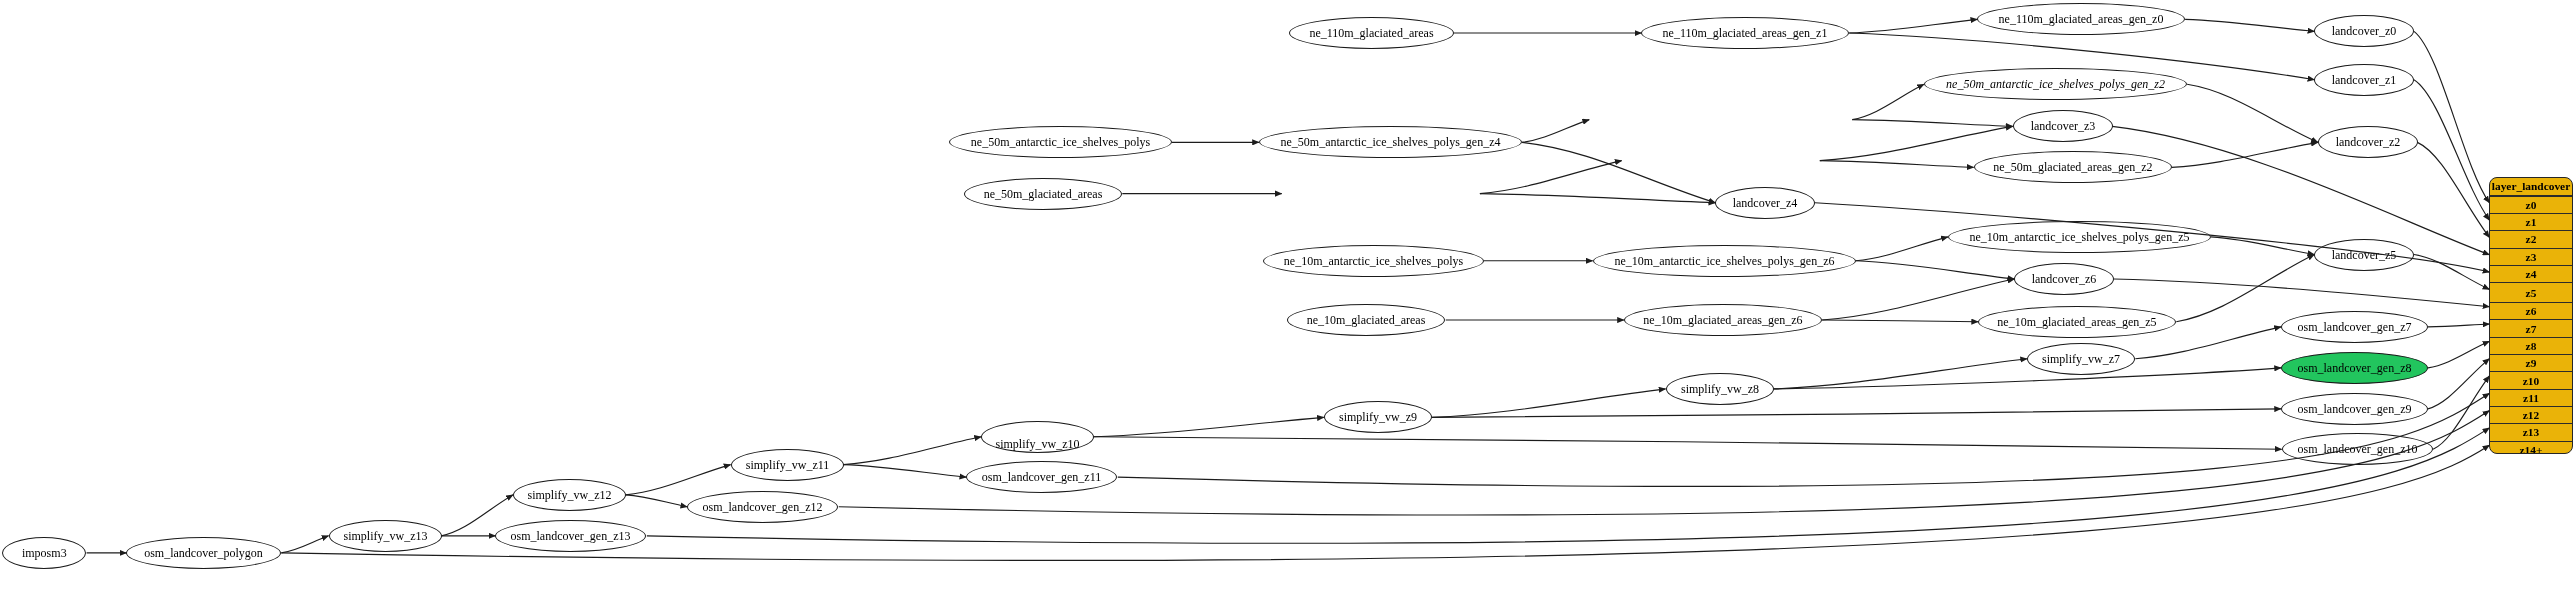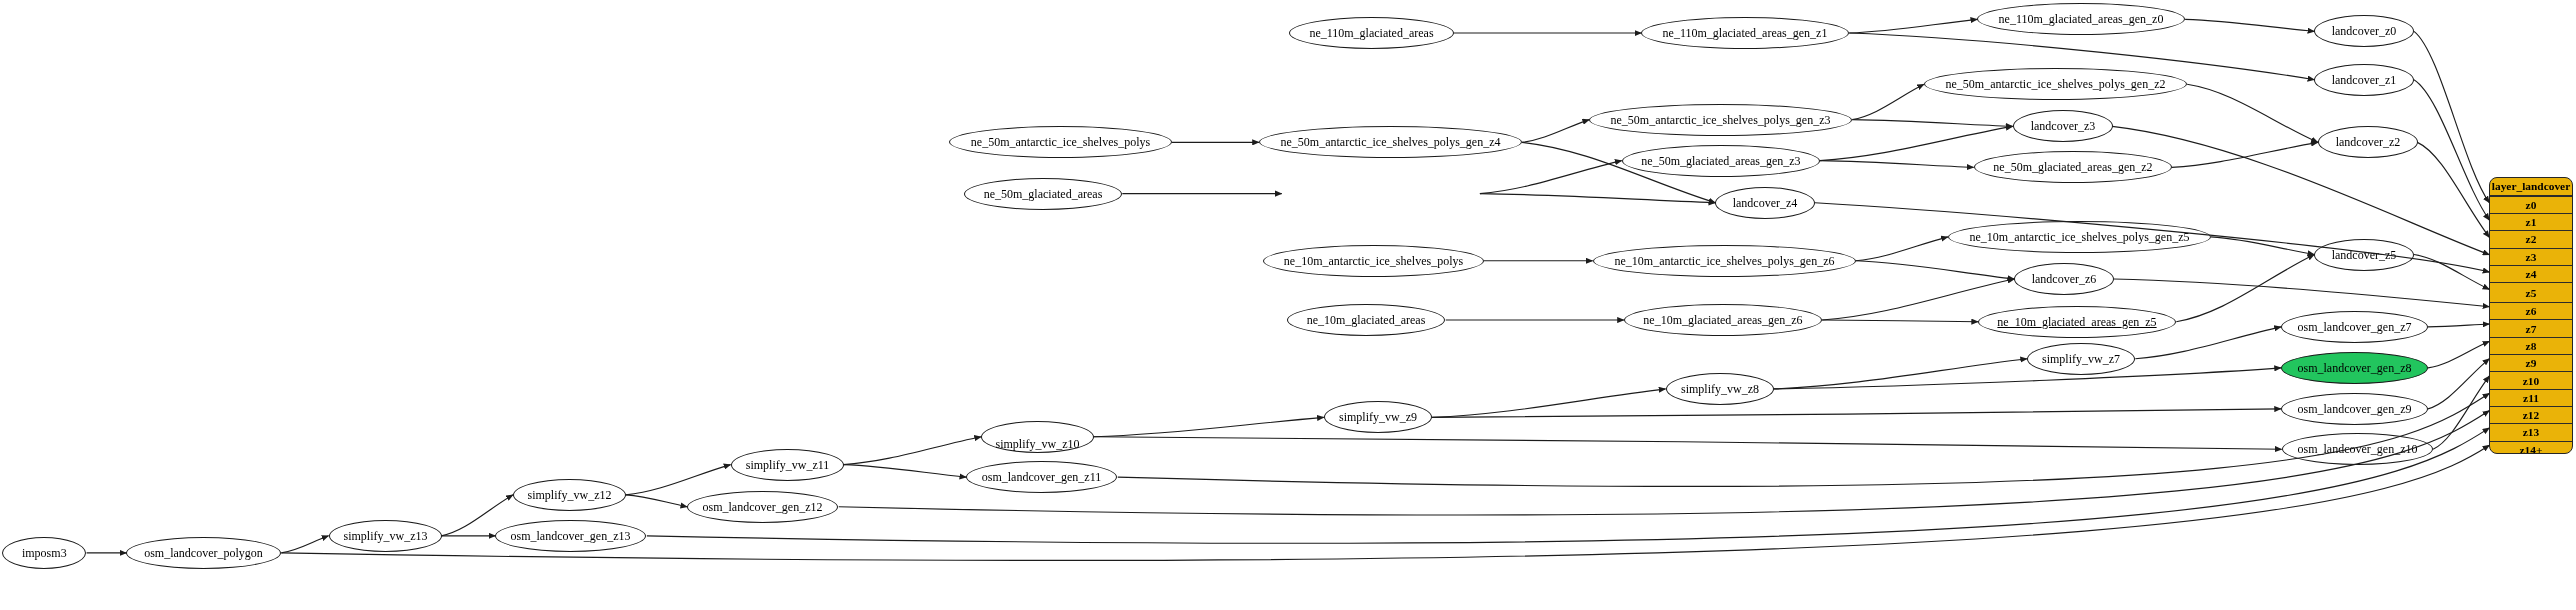--- a/index.html
+++ b/index.html
@@ -207,7 +207,7 @@
     <div class="node" style="left: 1589px; top: 104px; width: 263px; height: 32px; background: rgb(255, 255, 255); border-color: rgb(26, 26, 26);">
       <span>ne_50m_antarctic_ice_shelves_polys_gen_z3</span>
     </div>
-    <div class="node" style="left: 1924px; top: 68px; width: 263px; height: 32px; background: rgb(255, 255, 255); border-color: rgb(26, 26, 26);">
+    <div class="node" style="left: 1924px; top: 68px; width: 263px; height: 32px; background: rgb(255, 255, 255); border-color: rgb(26, 26, 26); font-style: italic;">
       <span>ne_50m_antarctic_ice_shelves_polys_gen_z2</span>
     </div>
     <div class="node" style="left: 2013px; top: 110px; width: 100px; height: 32px; background: rgb(255, 255, 255); border-color: rgb(26, 26, 26);">

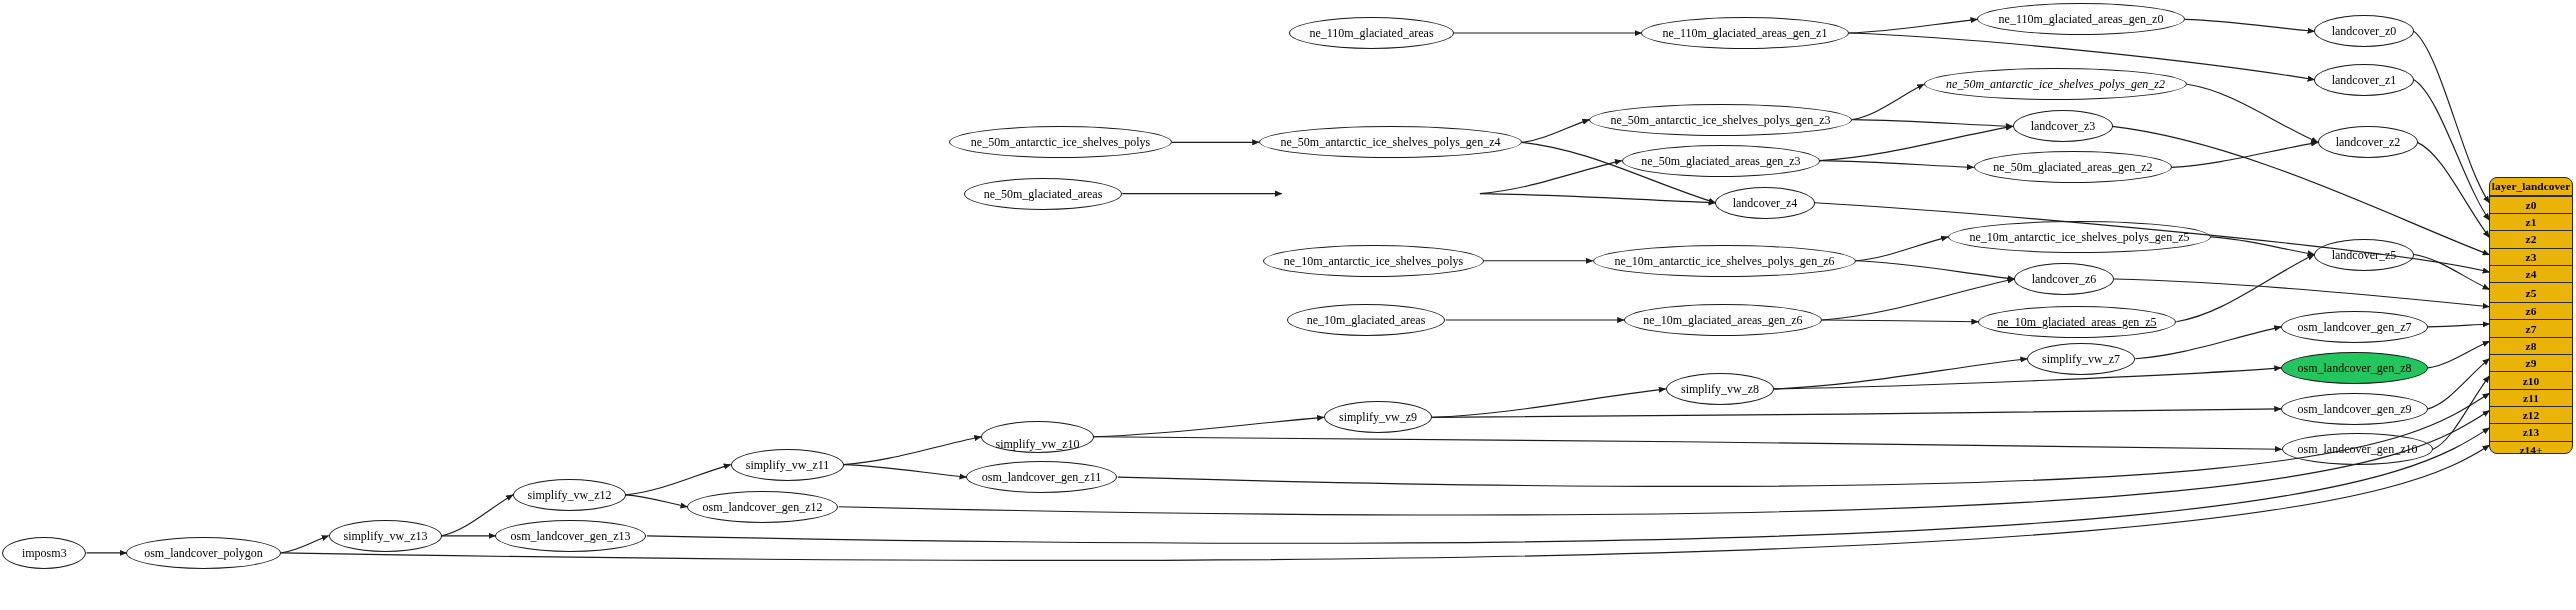--- a/index.html
+++ b/index.html
@@ -204,9 +204,6 @@
     <div class="node" style="left: 1259px; top: 126px; width: 263px; height: 32px; background: rgb(255, 255, 255); border-color: rgb(26, 26, 26);">
       <span>ne_50m_antarctic_ice_shelves_polys_gen_z4</span>
     </div>
-    <div class="node" style="left: 1589px; top: 104px; width: 263px; height: 32px; background: rgb(255, 255, 255); border-color: rgb(26, 26, 26);">
-      <span>ne_50m_antarctic_ice_shelves_polys_gen_z3</span>
-    </div>
     <div class="node" style="left: 1924px; top: 68px; width: 263px; height: 32px; background: rgb(255, 255, 255); border-color: rgb(26, 26, 26); font-style: italic;">
       <span>ne_50m_antarctic_ice_shelves_polys_gen_z2</span>
     </div>

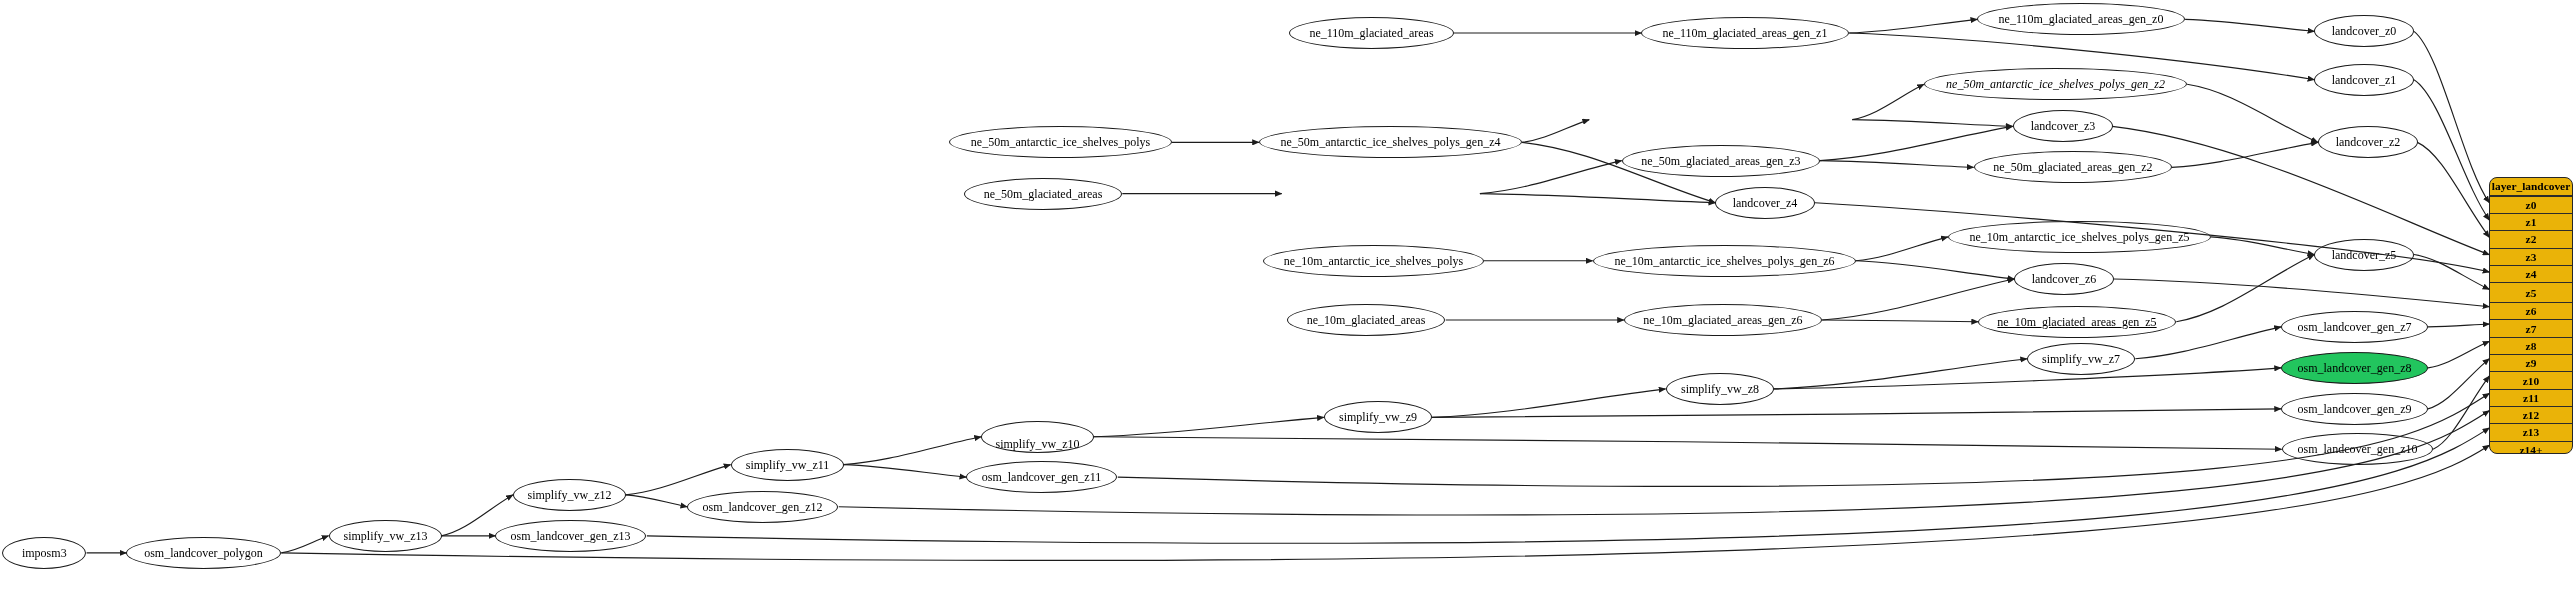--- a/index.html
+++ b/index.html
@@ -216,9 +216,6 @@
     <div class="node" style="left: 964px; top: 178px; width: 158px; height: 32px; background: rgb(255, 255, 255); border-color: rgb(26, 26, 26);">
       <span>ne_50m_glaciated_areas</span>
     </div>
-    <div class="node" style="left: 1622px; top: 145px; width: 198px; height: 32px; background: rgb(255, 255, 255); border-color: rgb(26, 26, 26);">
-      <span>ne_50m_glaciated_areas_gen_z3</span>
-    </div>
     <div class="node" style="left: 1974px; top: 151px; width: 198px; height: 32px; background: rgb(255, 255, 255); border-color: rgb(26, 26, 26);">
       <span>ne_50m_glaciated_areas_gen_z2</span>
     </div>

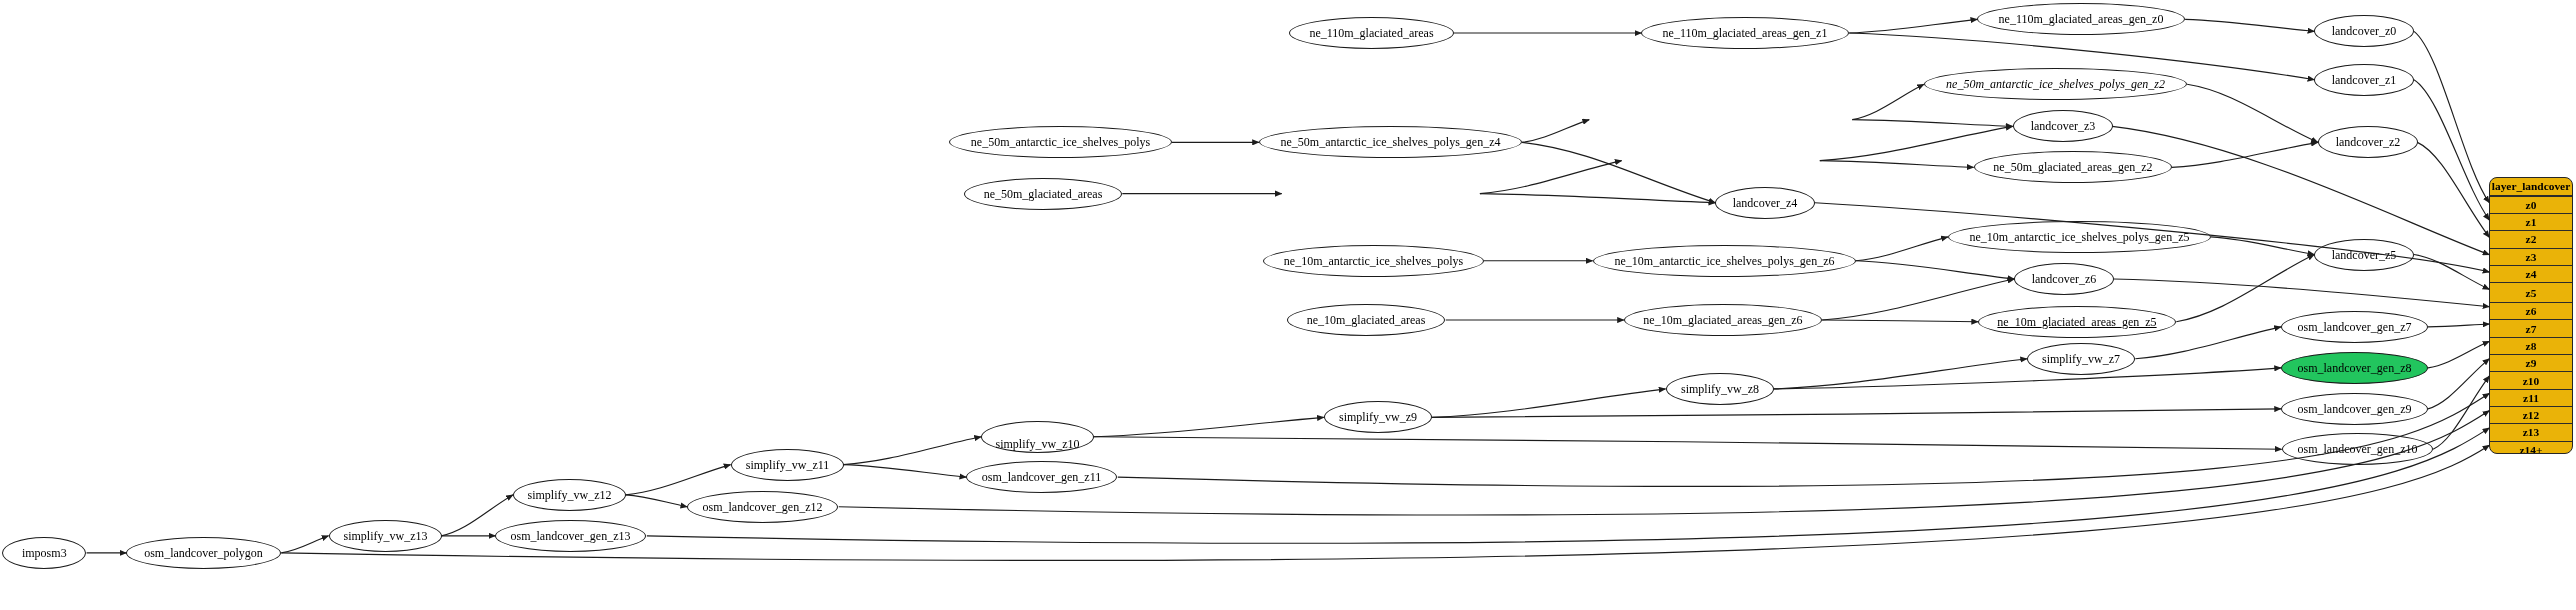--- a/index.html
+++ b/index.html
@@ -243,7 +243,7 @@
     <div class="node" style="left: 1624px; top: 304px; width: 198px; height: 32px; background: rgb(255, 255, 255); border-color: rgb(26, 26, 26);">
       <span>ne_10m_glaciated_areas_gen_z6</span>
     </div>
-    <div class="node" style="left: 1978px; top: 306px; width: 198px; height: 32px; background: rgb(255, 255, 255); border-color: rgb(26, 26, 26); text-decoration: underline;">
+    <div class="node" style="left: 1978px; top: 306px; width: 198px; height: 32px; background: rgb(255, 255, 255); border-color: rgb(26, 26, 26);">
       <span>ne_10m_glaciated_areas_gen_z5</span>
     </div>
   </div>

